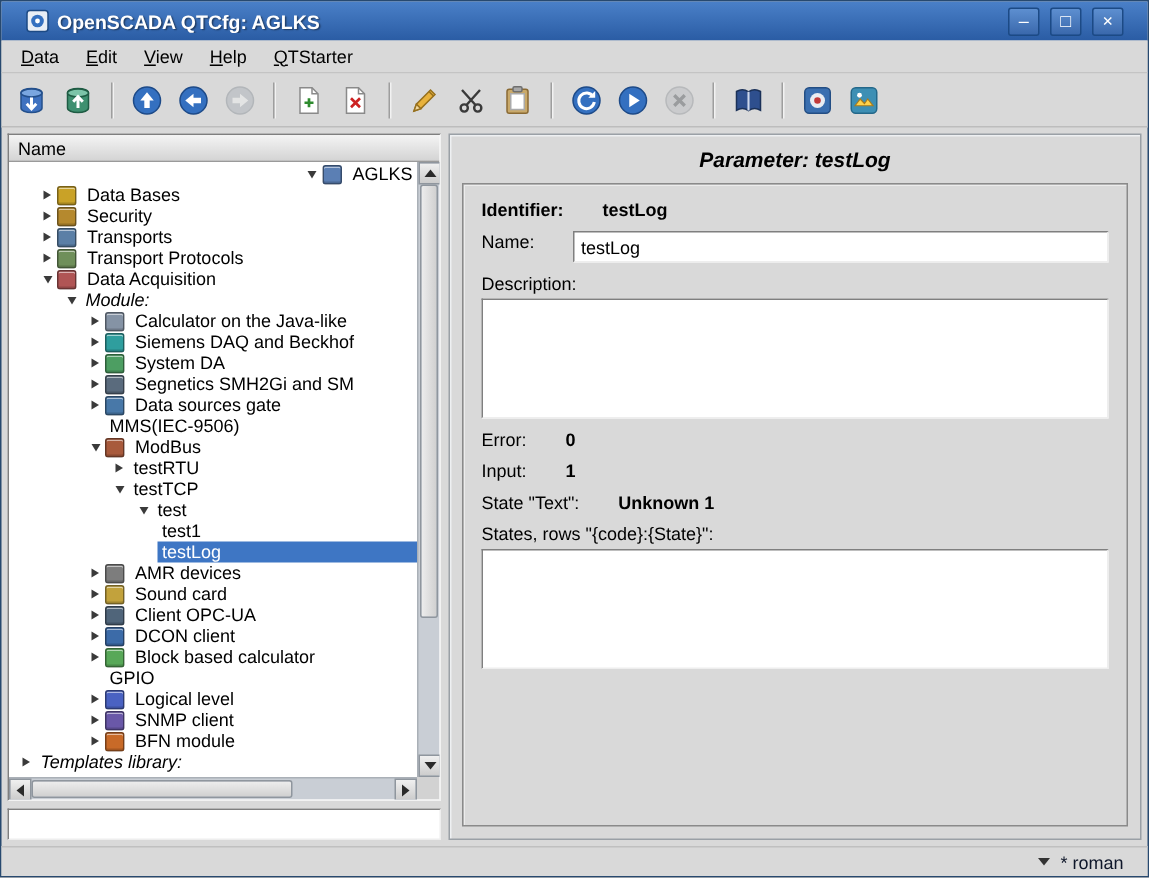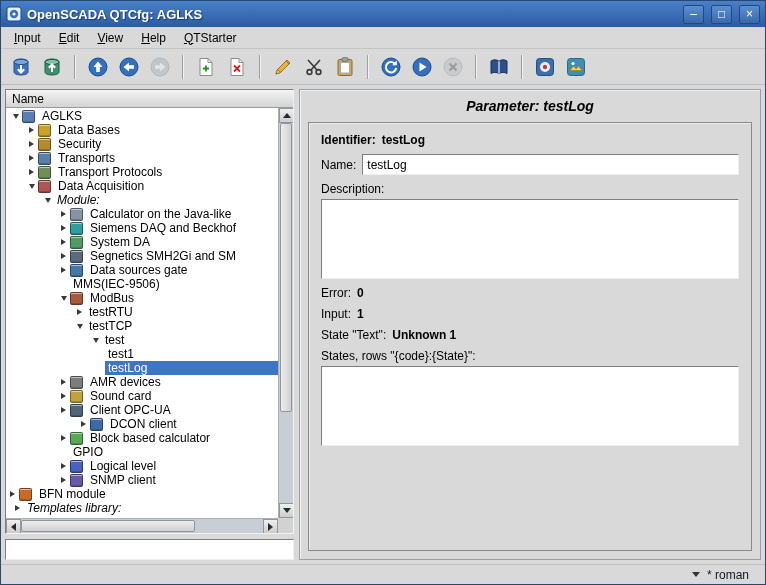--- a/index.html
+++ b/index.html
@@ -9,7 +9,7 @@
   .window { width: 766px; height: 585px; border: 1px solid #27496f; display: flex; flex-direction: column; background: #d9d9d9; }
 
   
-  .titlebar { height: 26px; flex: 0 0 26px; background: linear-gradient(180deg,#4a80c8,#2a5ca4); display: flex; align-items: center; padding: 0 5px; gap: 5px; }
+  .titlebar { height: 26px; flex: 0 0 26px; background: linear-gradient(180deg,#4a80c8,#2a5ca4); display: flex; align-items: center; padding: 0 16px; gap: 5px; }
   .app-icon { width: 16px; height: 16px; flex: 0 0 16px; }
   .app-icon svg { width: 100%; height: 100%; display: block; }
   .title-text { color: #fff; font-weight: bold; font-size: 13px; flex: 1; text-shadow: 1px 1px 1px rgba(0,0,0,.45); white-space: nowrap; overflow: hidden; }

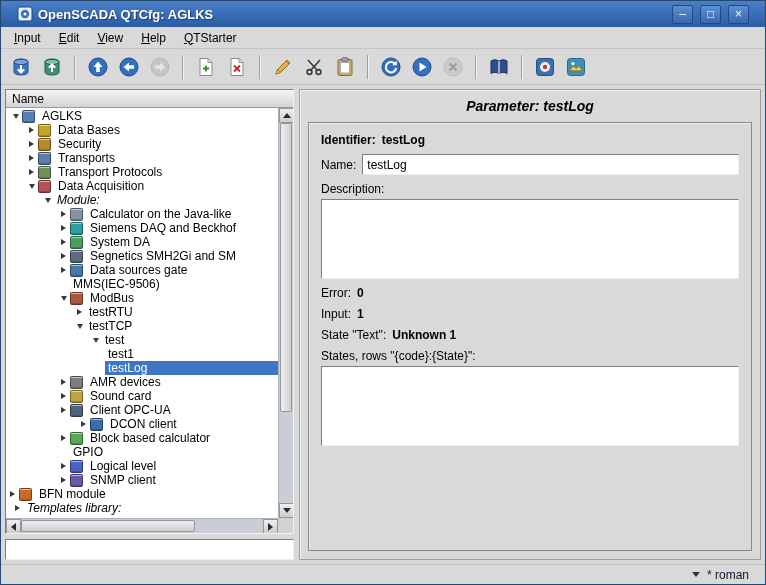--- a/index.html
+++ b/index.html
@@ -102,7 +102,7 @@
   </div>
 
   <div class="menubar">
-      <div class="menu-item">Input</div>
+      <div class="menu-item">Data</div>
       <div class="menu-item">Edit</div>
       <div class="menu-item">View</div>
       <div class="menu-item">Help</div>

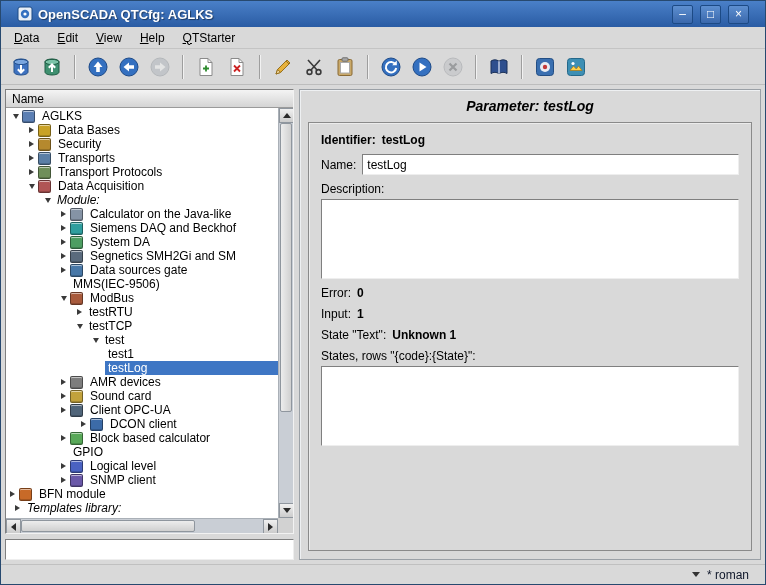--- a/index.html
+++ b/index.html
@@ -265,7 +265,7 @@
         </div>
         <div class="tree-rows">
             <div class="tree-row">
-              <div class="t-line" style="padding-left: 3px;">
+              <div class="t-line" style="padding-left: 3px; justify-content: flex-end;">
                 <span class="exp exp-open"></span>
                 <span class="t-icon" style="background: rgb(91, 127, 180);"></span>
                 <span class="t-label">AGLKS</span>

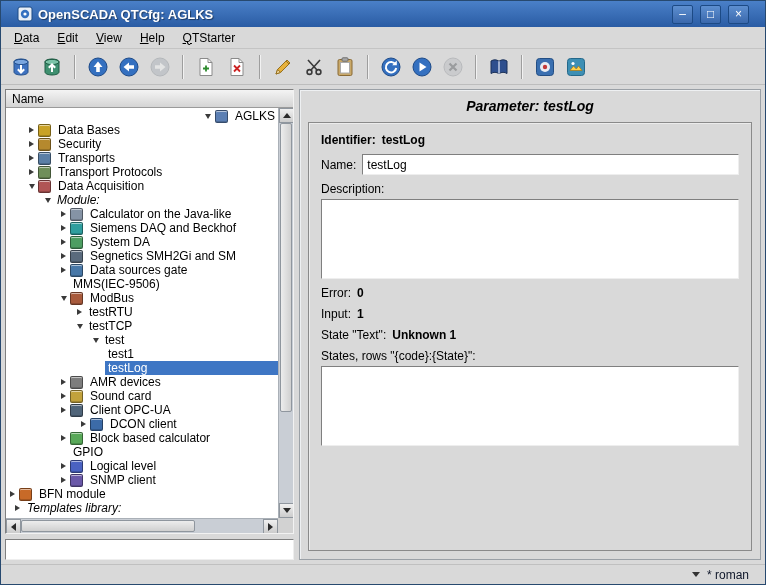--- a/index.html
+++ b/index.html
@@ -70,7 +70,7 @@
   .tab.active { background: #d9d9d9; padding: 4px 13px; margin-top: 0; transform: translateY(1px); }
   .tab-frame { flex: 1; border: 1px solid #8a8a8a; background: #d9d9d9; box-shadow: inset 1px 1px 0 #ececec; padding: 10px 12px; overflow: hidden; }
 
-  .f-row { display: flex; align-items: center; margin-bottom: 7px; }
+  .f-row { display: flex; margin-bottom: 7px; gap: 20px; }
   .f-label { margin-right: 6px; }
   .bold { font-weight: bold; }
   .f-value-bold { font-weight: bold; }

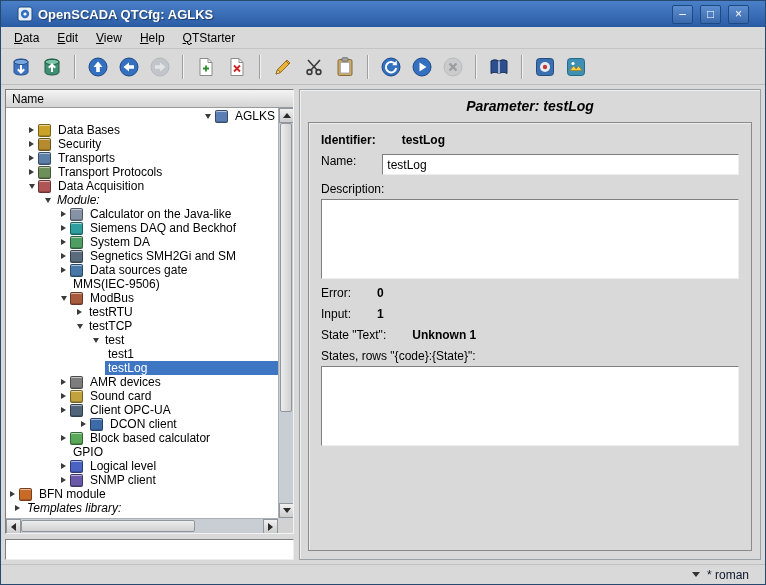--- a/index.html
+++ b/index.html
@@ -407,7 +407,7 @@
               </div>
             </div>
             <div class="tree-row">
-              <div class="t-line" style="padding-left: 51px; margin-left: 20px;">
+              <div class="t-line" style="padding-left: 51px;">
                 <span class="exp exp-closed"></span>
                 <span class="t-icon" style="background: rgb(60, 107, 168);"></span>
                 <span class="t-label">DCON client</span>

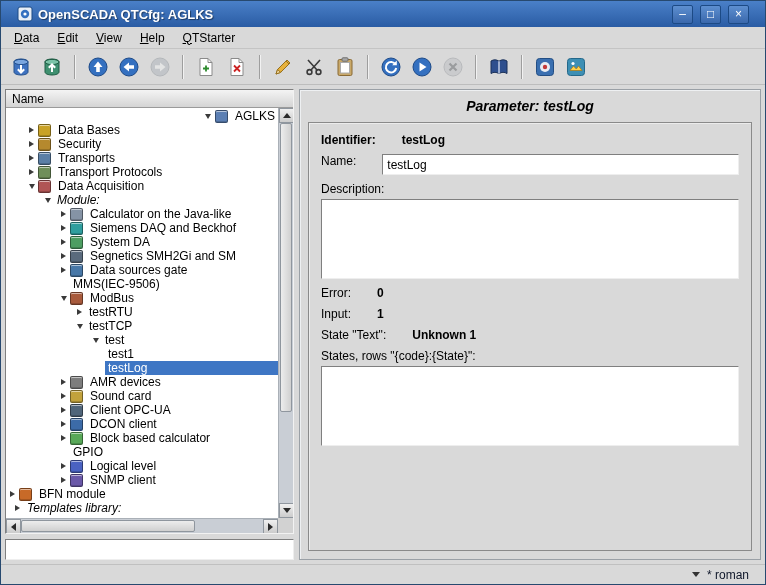--- a/index.html
+++ b/index.html
@@ -438,7 +438,7 @@
               </div>
             </div>
             <div class="tree-row">
-              <div class="t-line" style="">
+              <div class="t-line" style="padding-left: 51px;">
                 <span class="exp exp-closed"></span>
                 <span class="t-icon" style="background: rgb(200, 106, 40);"></span>
                 <span class="t-label">BFN module</span>

